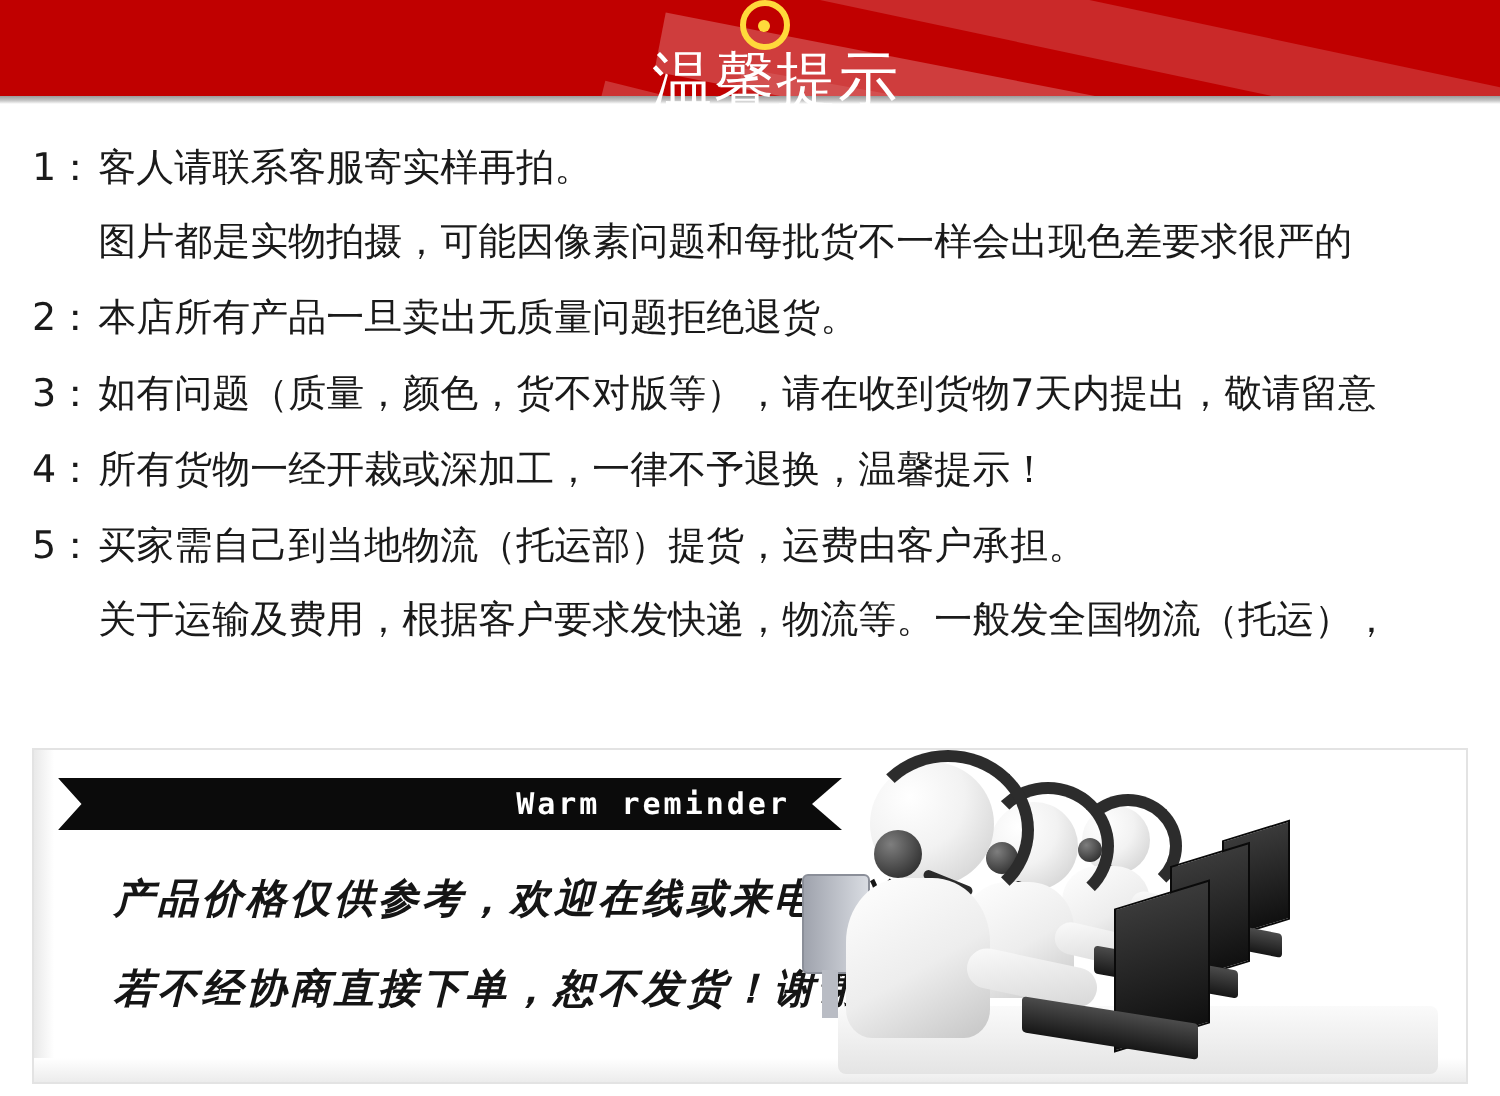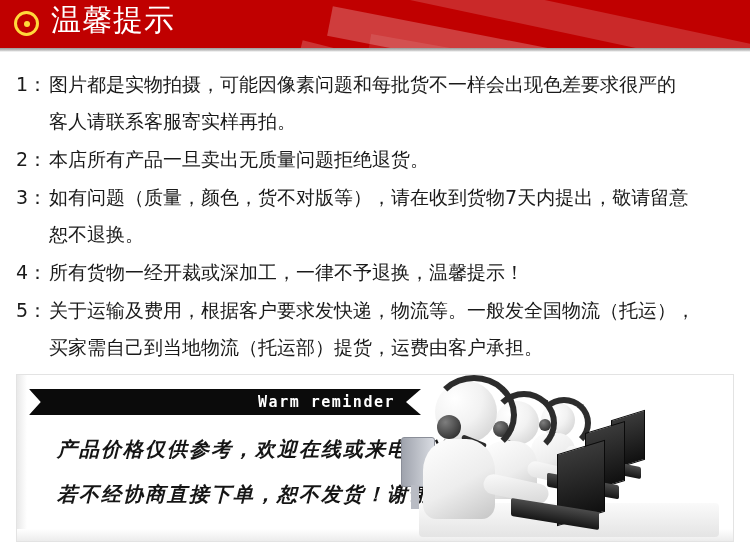--- a/index.html
+++ b/index.html
@@ -83,9 +83,10 @@
     position: relative;
     z-index: 5;
     display: flex;
-    align-items: flex-end;
+    align-items: center;
     height: 36px;
     padding-left: 14px;
+    flex-direction: column;
   }
   .bullet-icon {
     width: 25px;

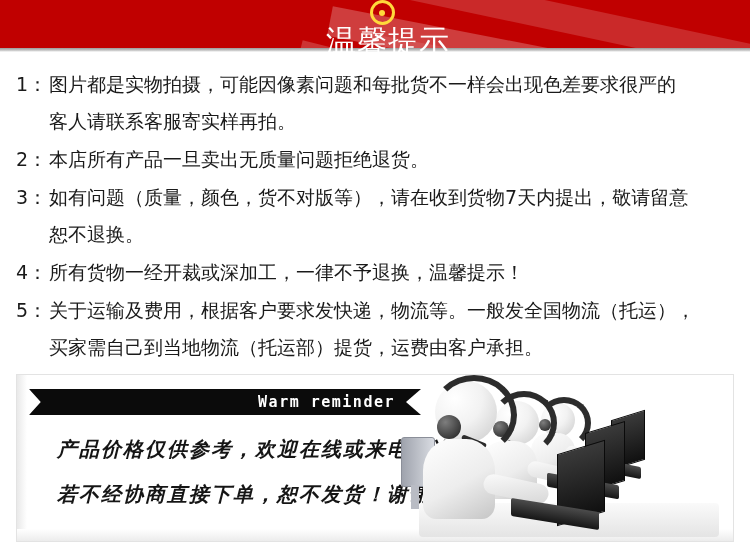--- a/index.html
+++ b/index.html
@@ -334,8 +334,8 @@
     <div class="term-row">
       <span class="term-num">1：</span>
       <span class="term-body">
+        <span class="term-line indent">客人请联系客服寄实样再拍。</span>
         <span class="term-line">图片都是实物拍摄，可能因像素问题和每批货不一样会出现色差要求很严的</span>
-        <span class="term-line indent">客人请联系客服寄实样再拍。</span>
       </span>
     </div>
 

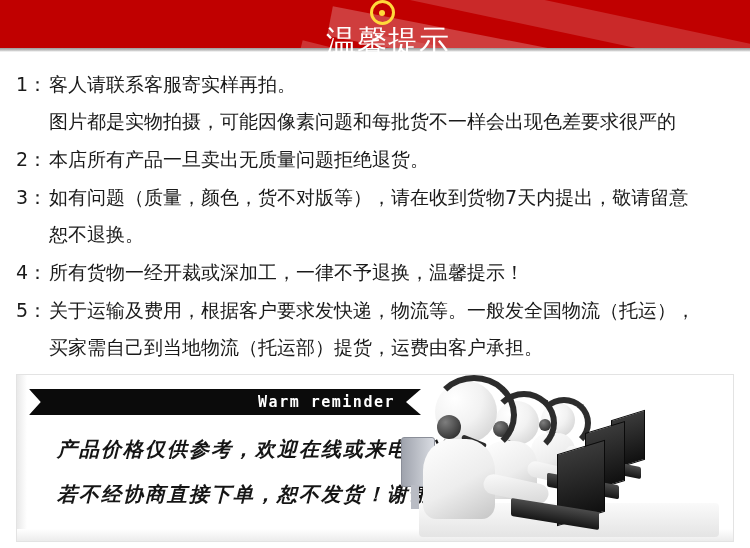--- a/index.html
+++ b/index.html
@@ -350,7 +350,6 @@
       <span class="term-num">3：</span>
       <span class="term-body">
         <span class="term-line">如有问题（质量，颜色，货不对版等），请在收到货物7天内提出，敬请留意</span>
-        <span class="term-line indent">恕不退换。</span>
       </span>
     </div>
 

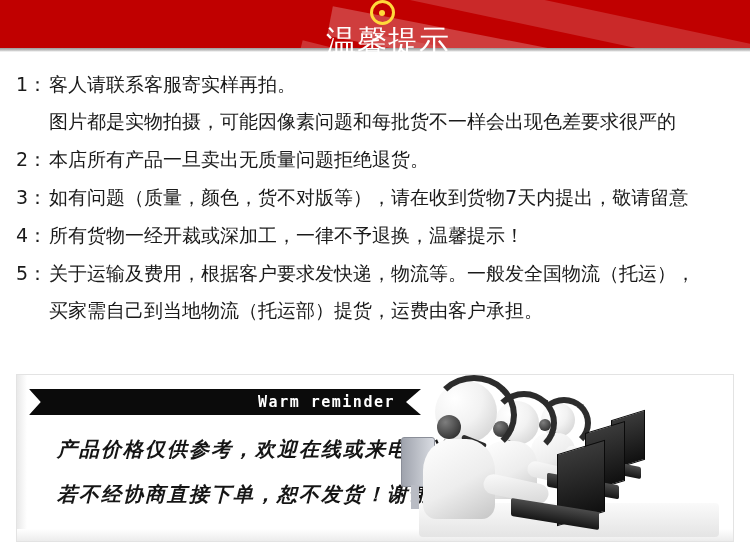--- a/index.html
+++ b/index.html
@@ -363,8 +363,8 @@
     <div class="term-row">
       <span class="term-num">5：</span>
       <span class="term-body">
+        <span class="term-line indent">买家需自己到当地物流（托运部）提货，运费由客户承担。</span>
         <span class="term-line">关于运输及费用，根据客户要求发快递，物流等。一般发全国物流（托运），</span>
-        <span class="term-line indent">买家需自己到当地物流（托运部）提货，运费由客户承担。</span>
       </span>
     </div>
 

